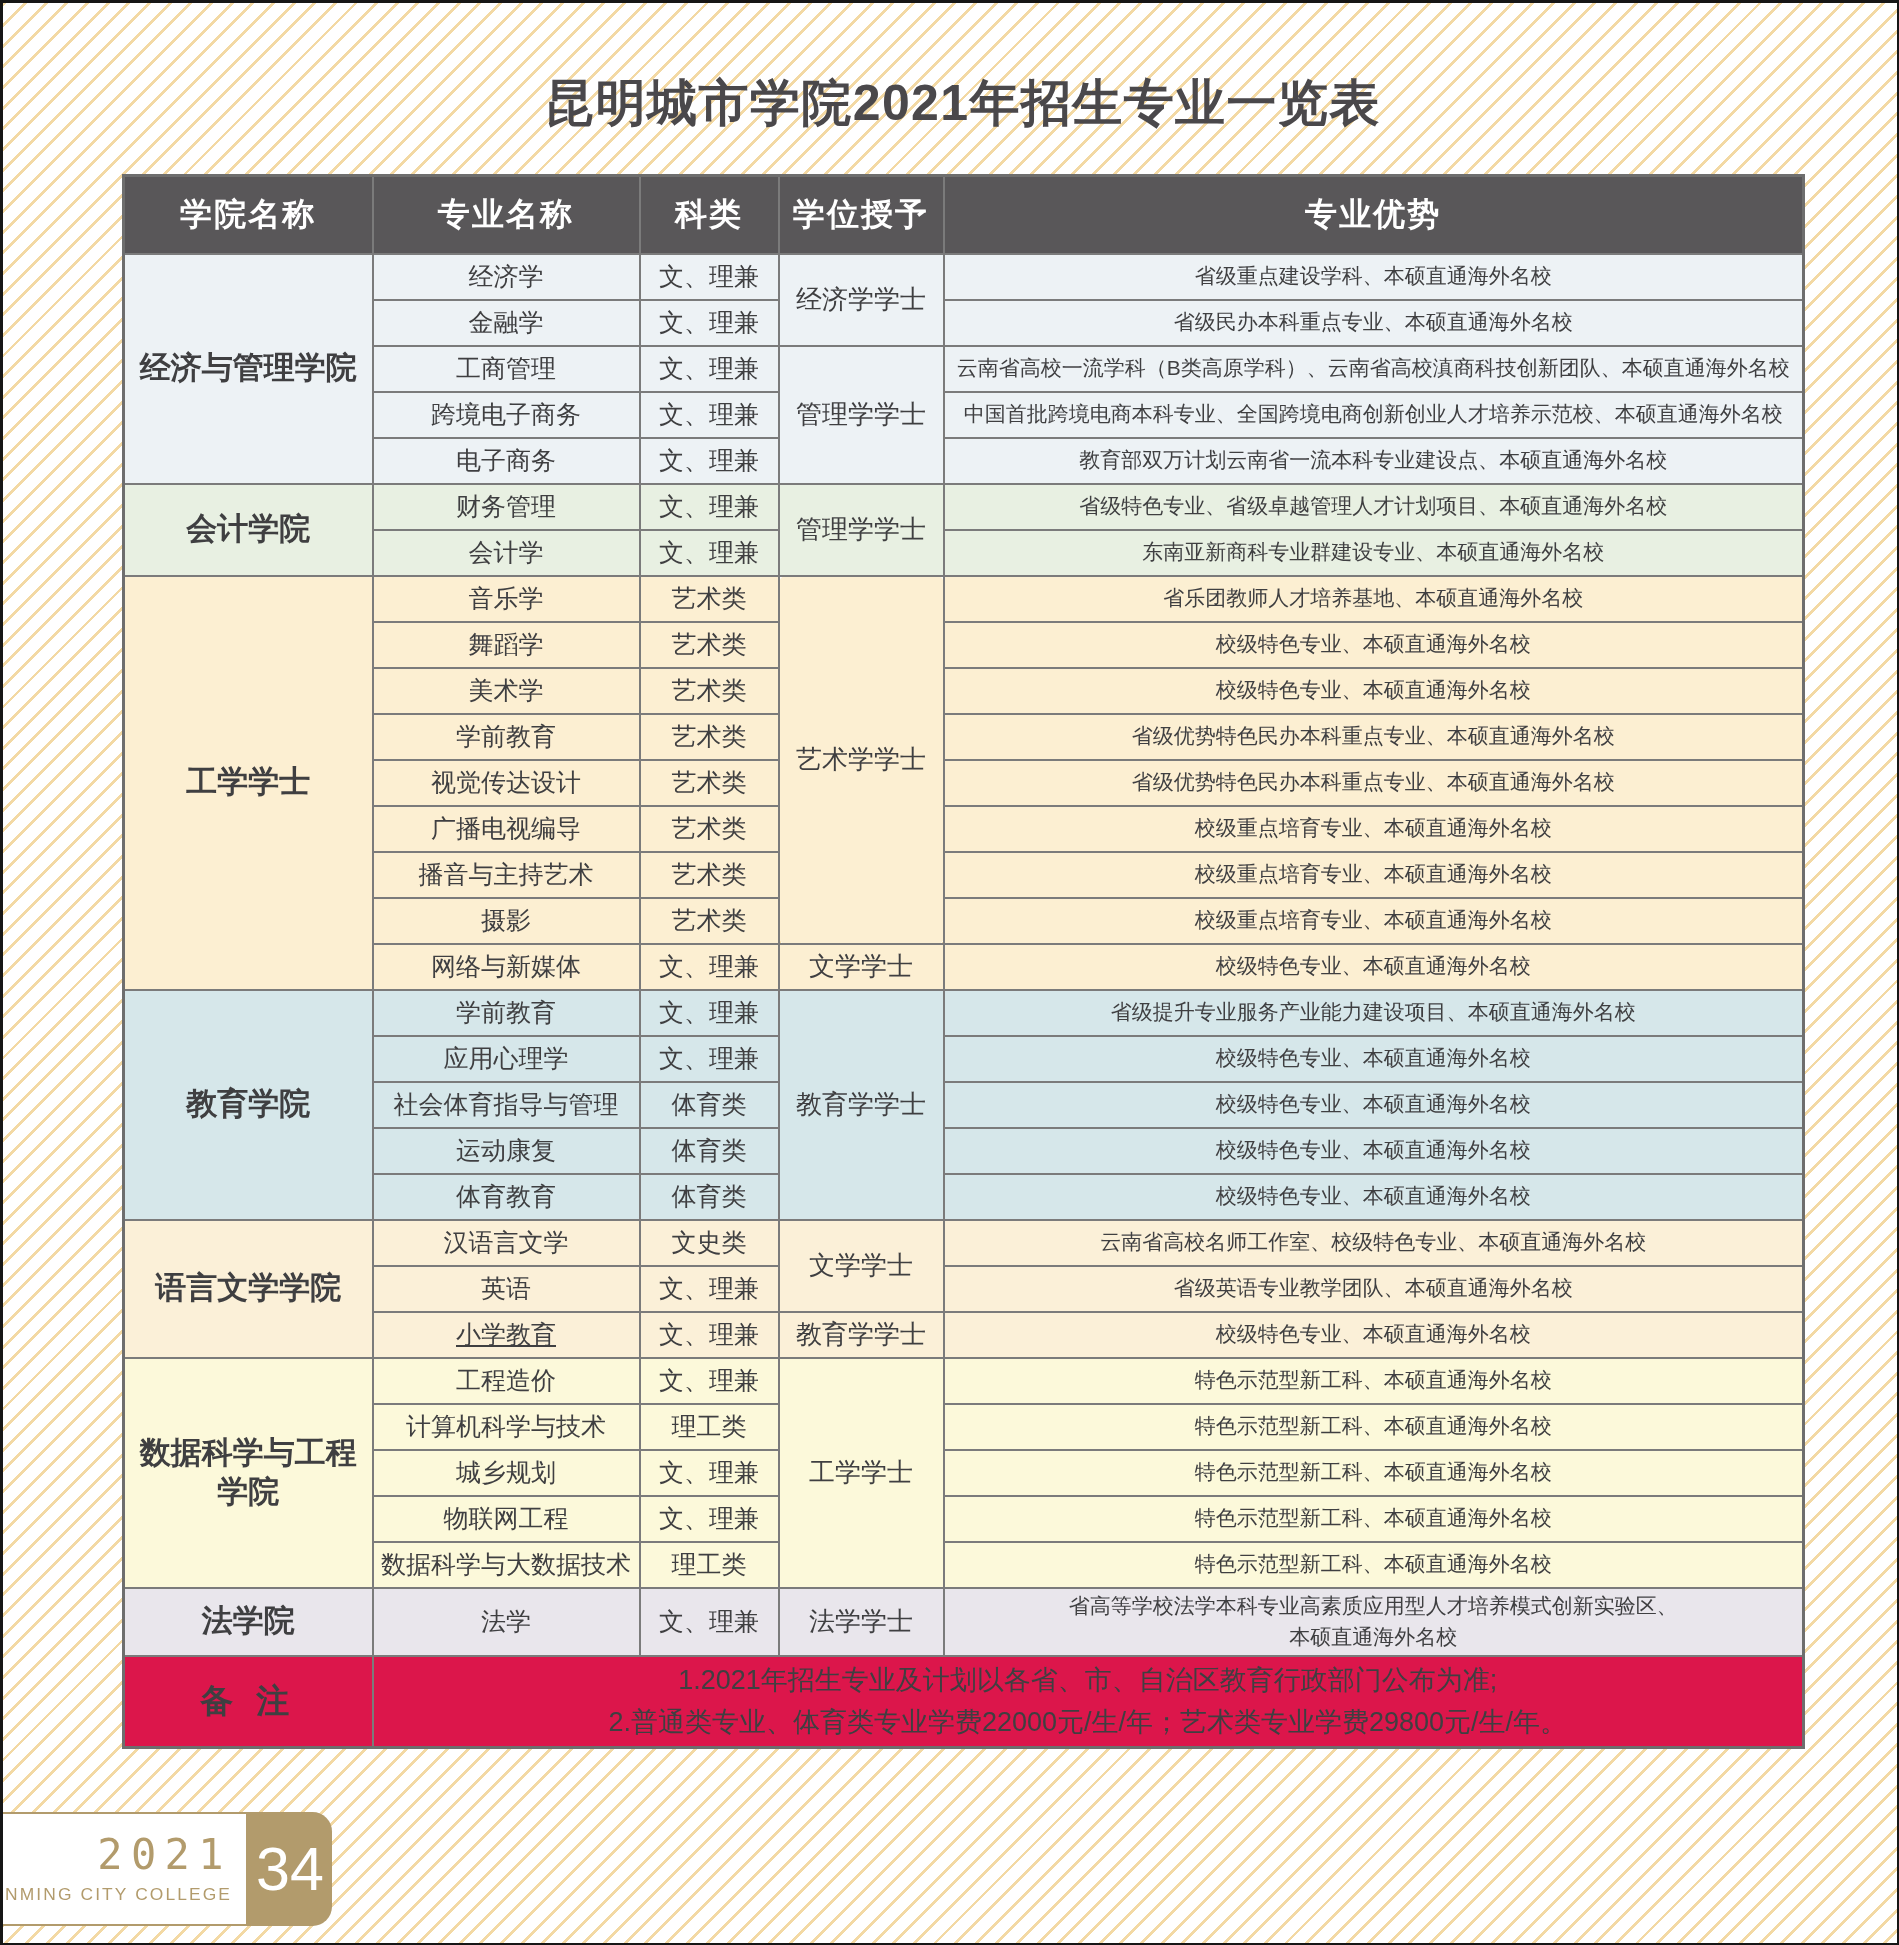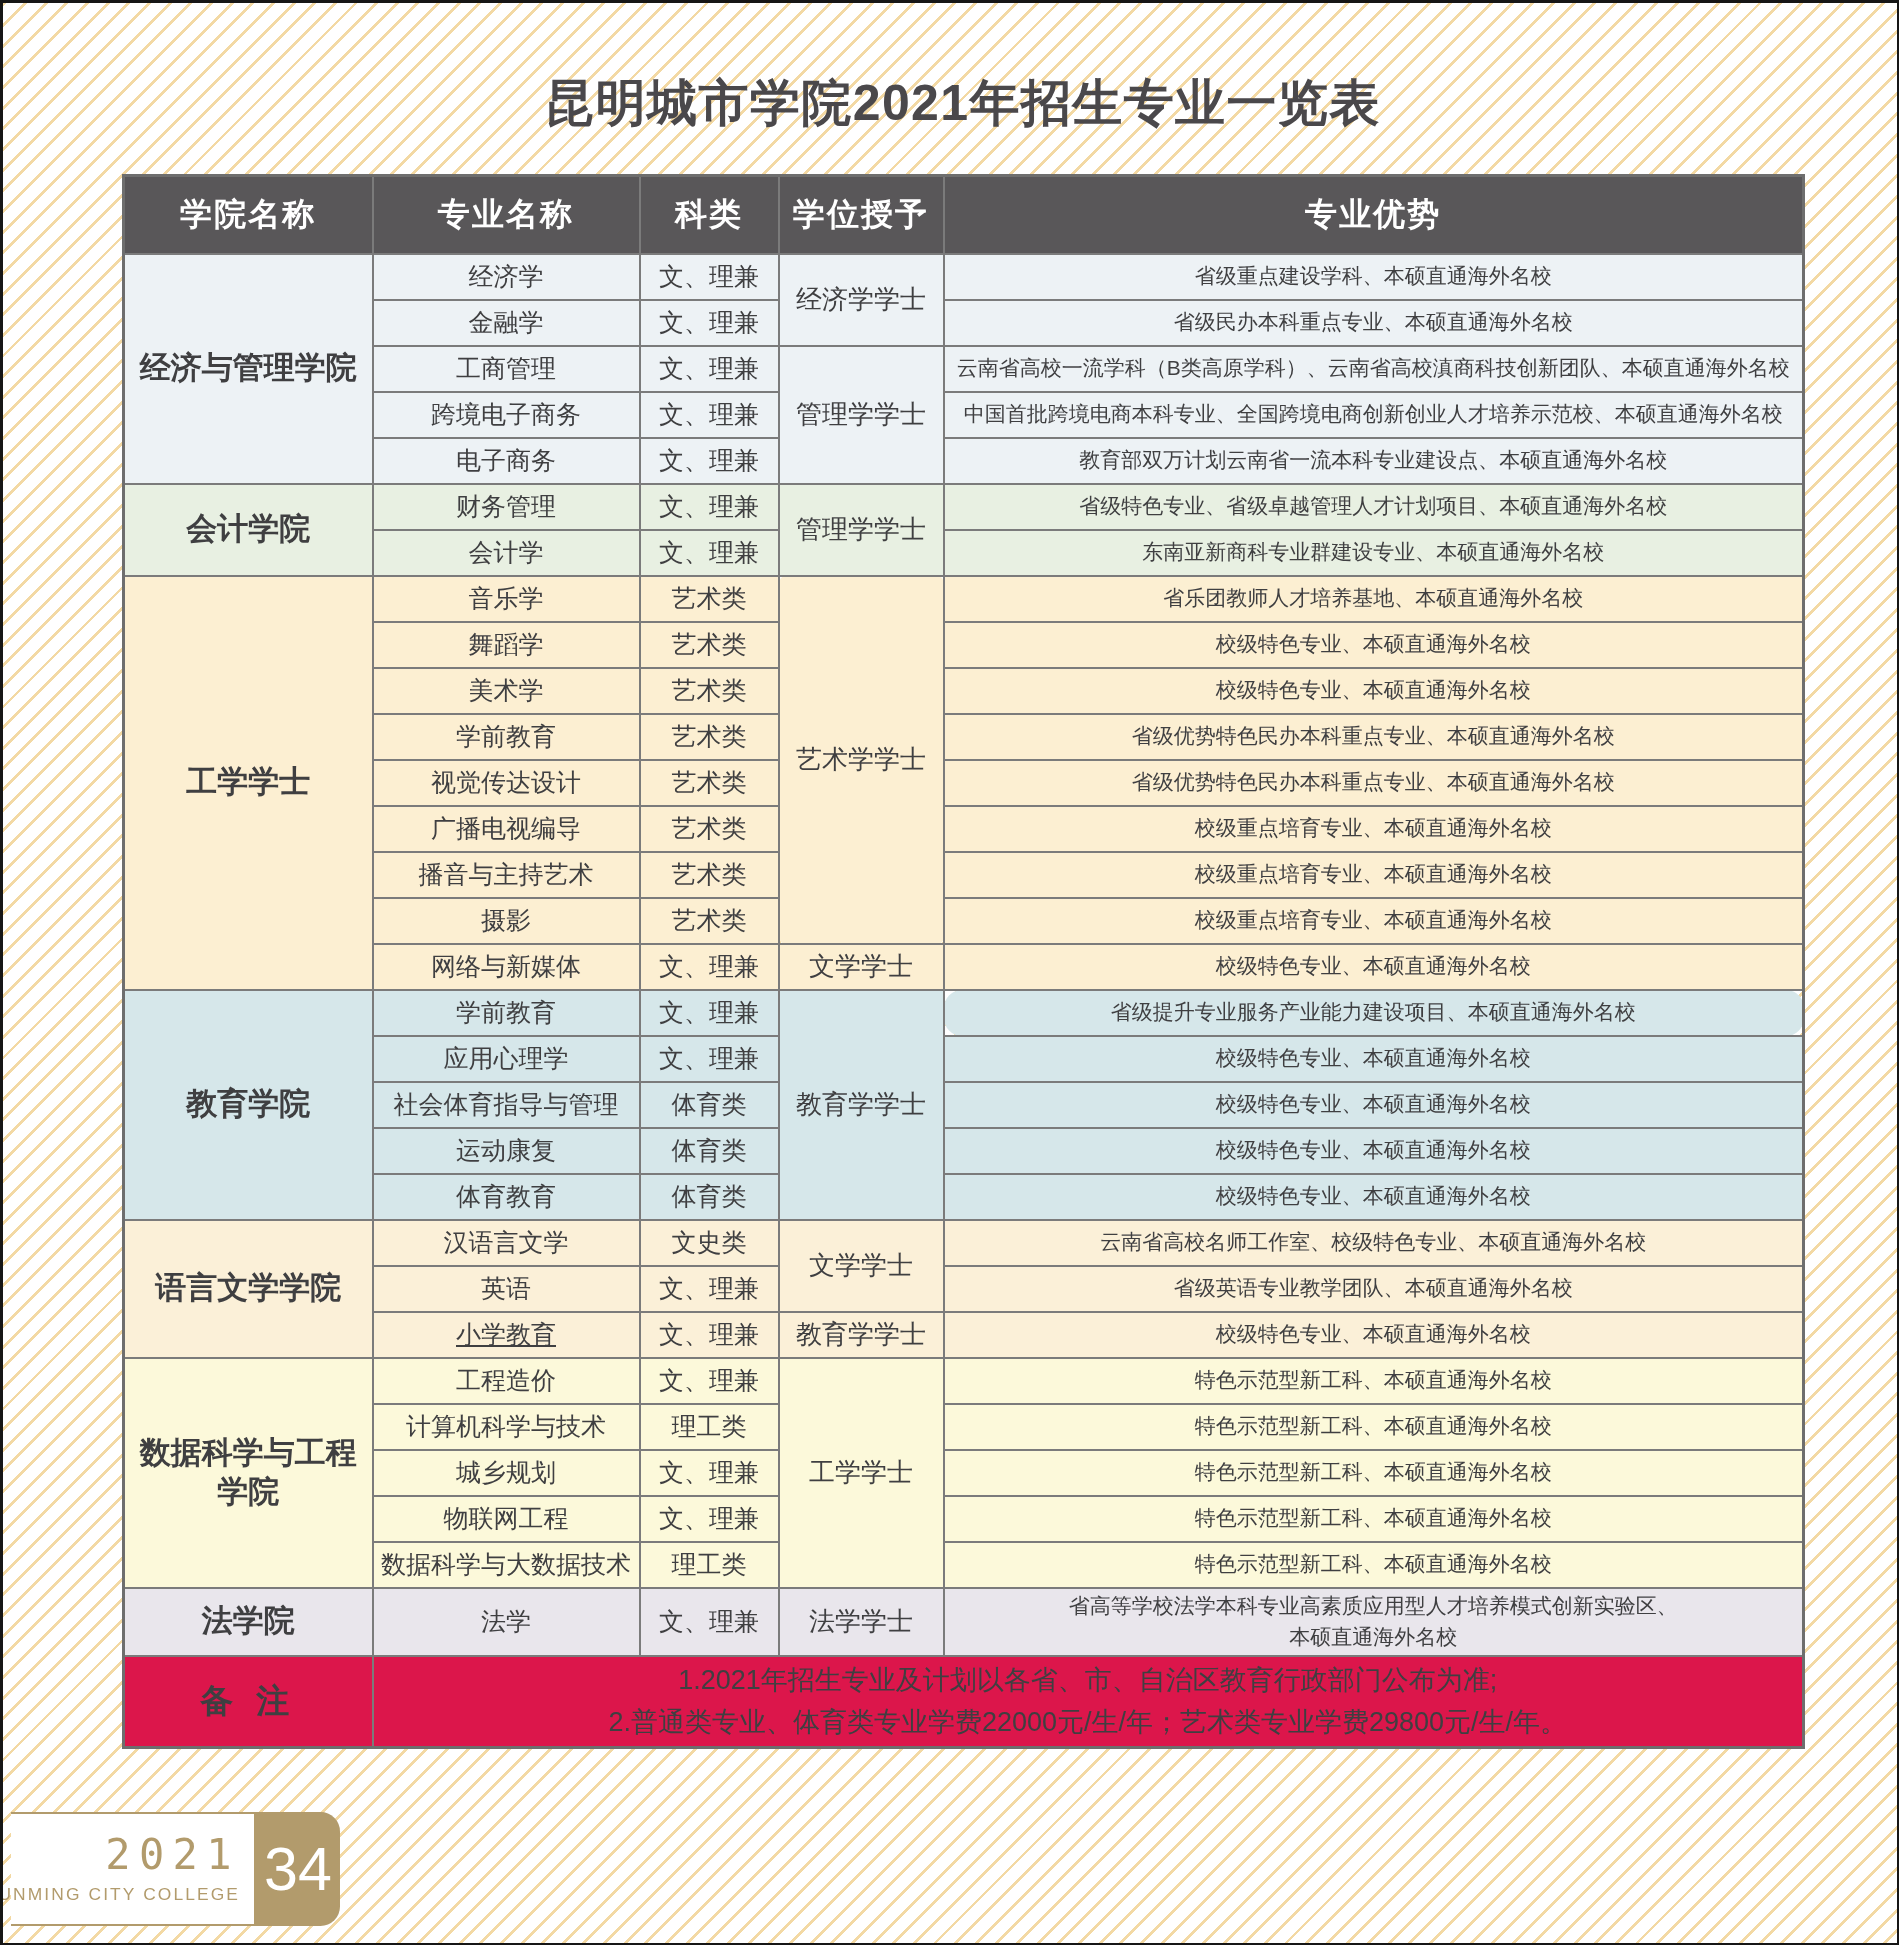--- a/index.html
+++ b/index.html
@@ -245,7 +245,7 @@
           <td class="major" style="background: rgb(214, 231, 234);">学前教育</td>
           <td class="category" style="background: rgb(214, 231, 234);">文、理兼</td>
           <td class="degree" rowspan="5" style="background: rgb(214, 231, 234);">教育学学士</td>
-          <td class="advantage" style="background: rgb(214, 231, 234); border-radius: 18px;">省级提升专业服务产业能力建设项目、本硕直通海外名校</td>
+          <td class="advantage" style="background: rgb(214, 231, 234);">省级提升专业服务产业能力建设项目、本硕直通海外名校</td>
         </tr>
         <tr>
           <td class="major" style="background: rgb(214, 231, 234);">应用心理学</td>

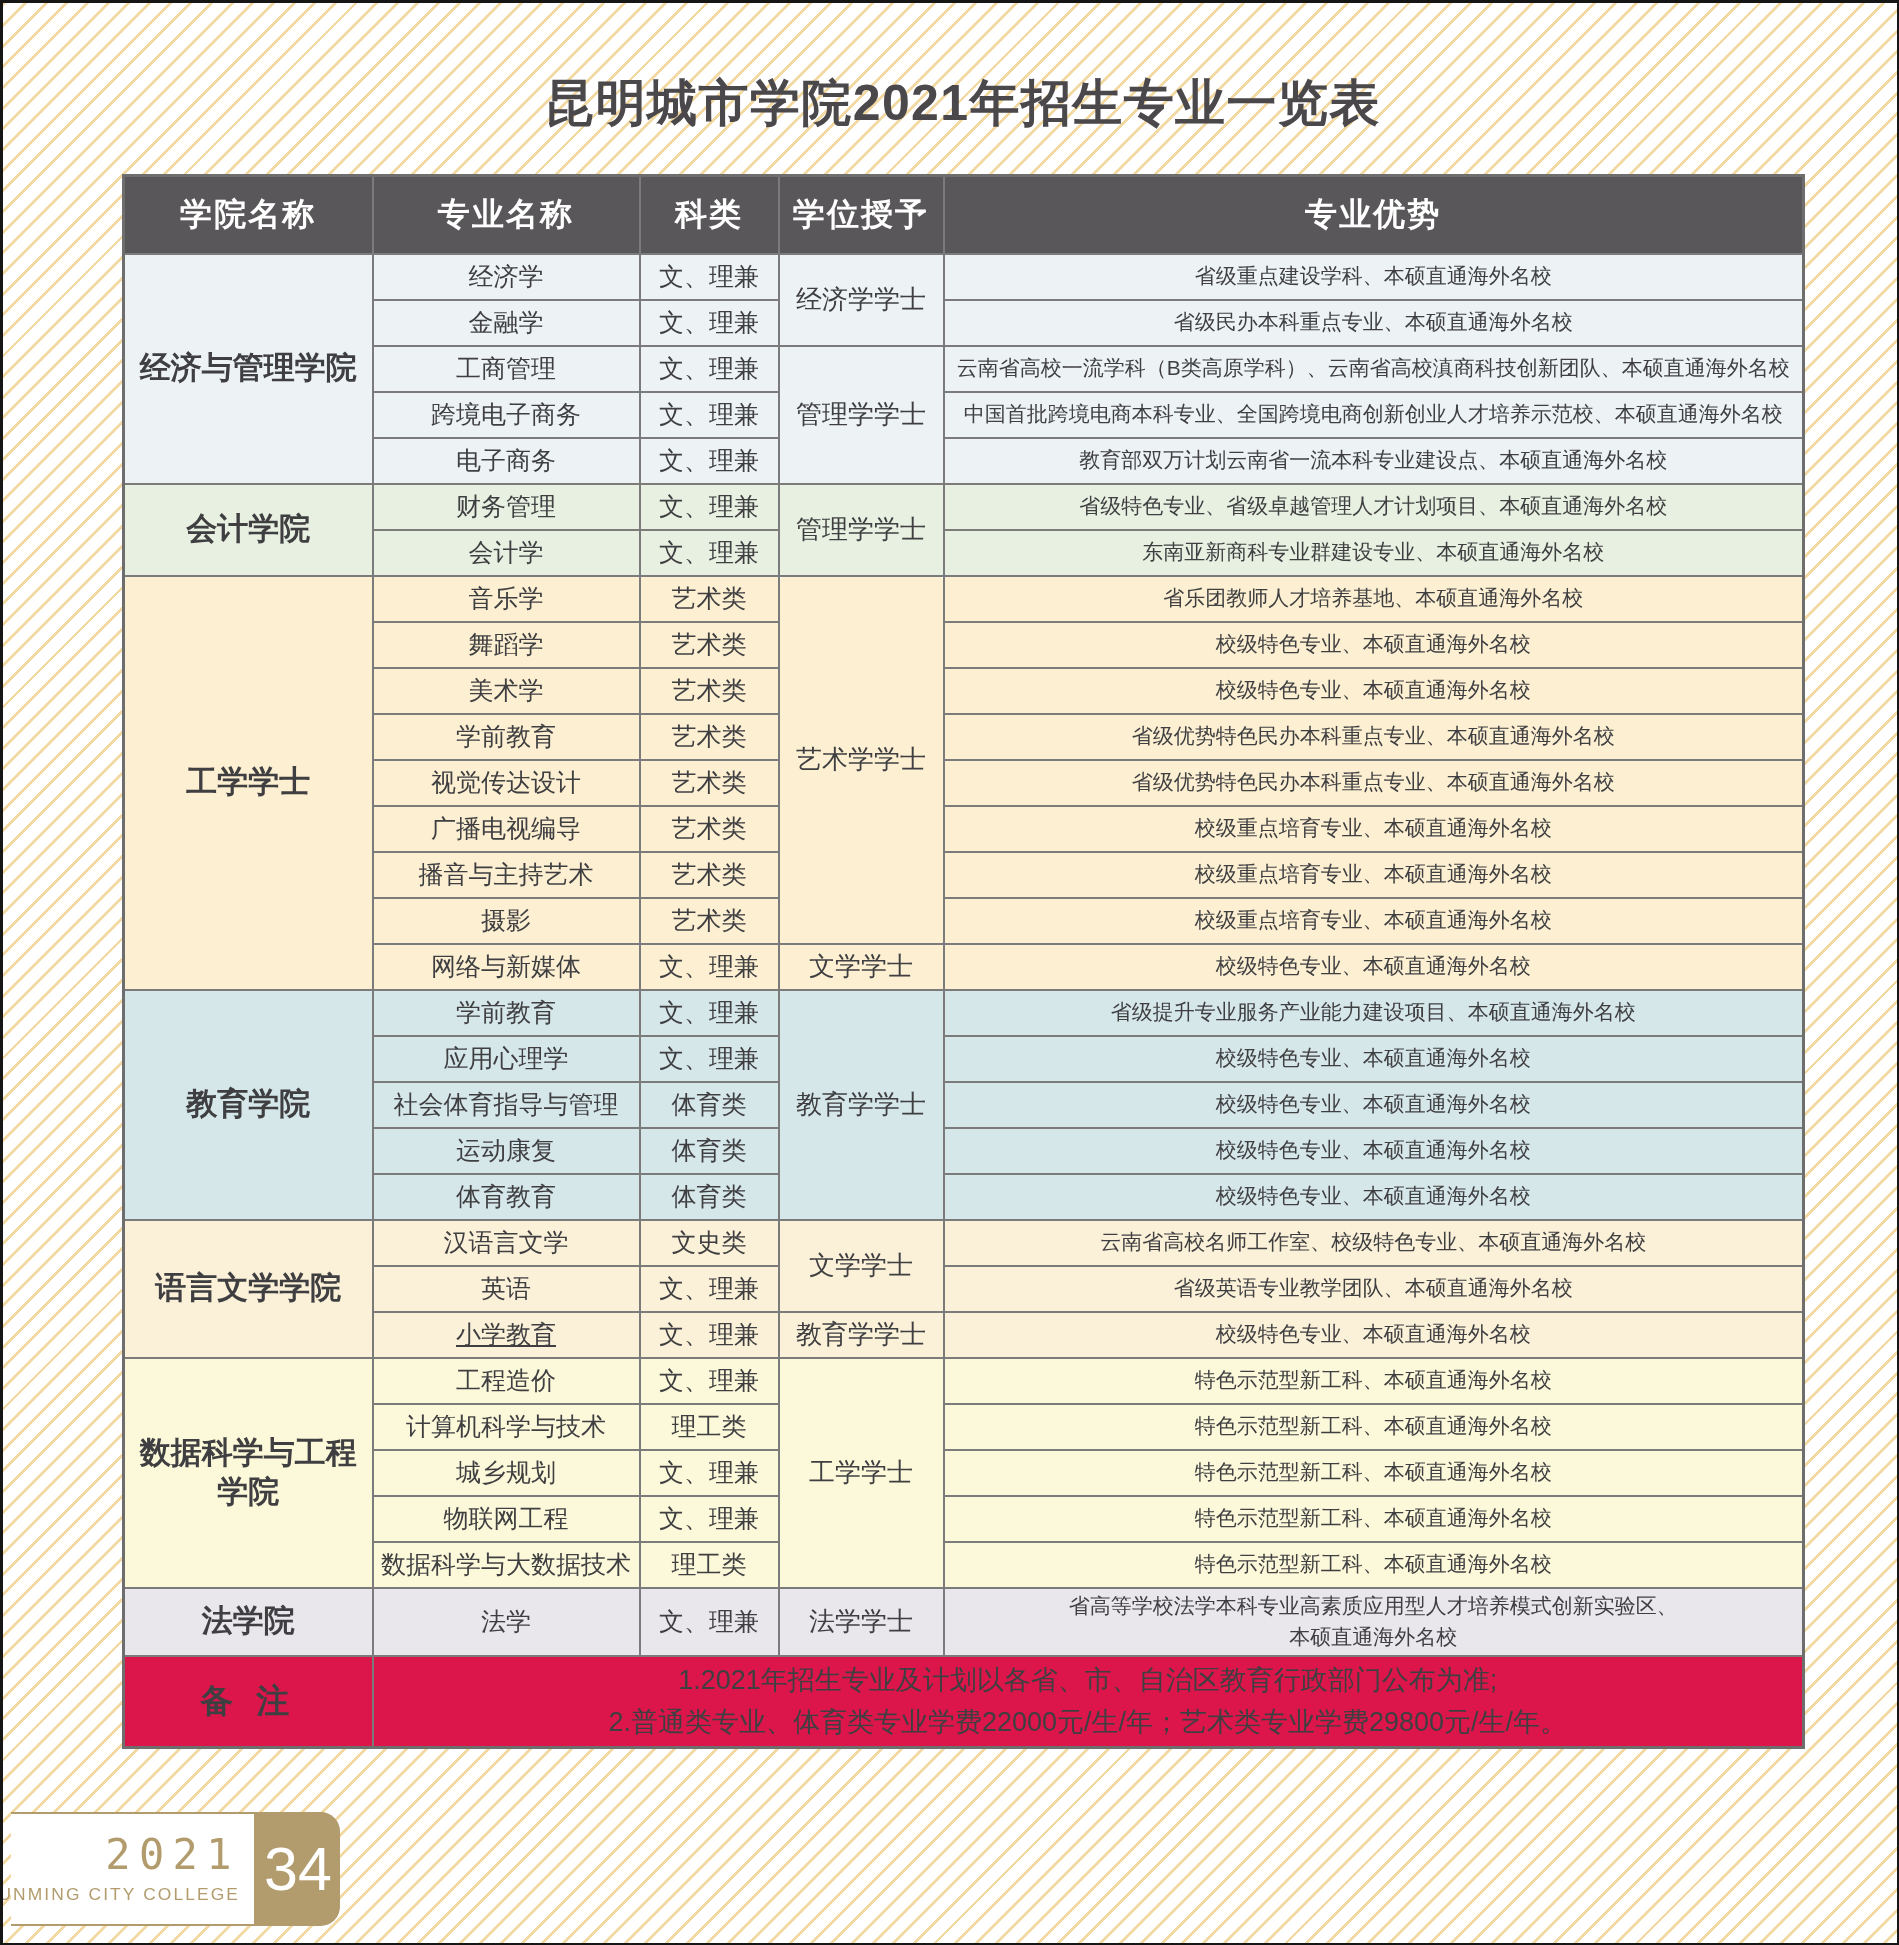--- a/index.html
+++ b/index.html
@@ -85,7 +85,6 @@
     left: 0px; top: 1809px;
     display: flex;
     align-items: stretch;
-    padding-left: 8px;
   }
   .footer-white {
     width: 245px; height: 114px;

